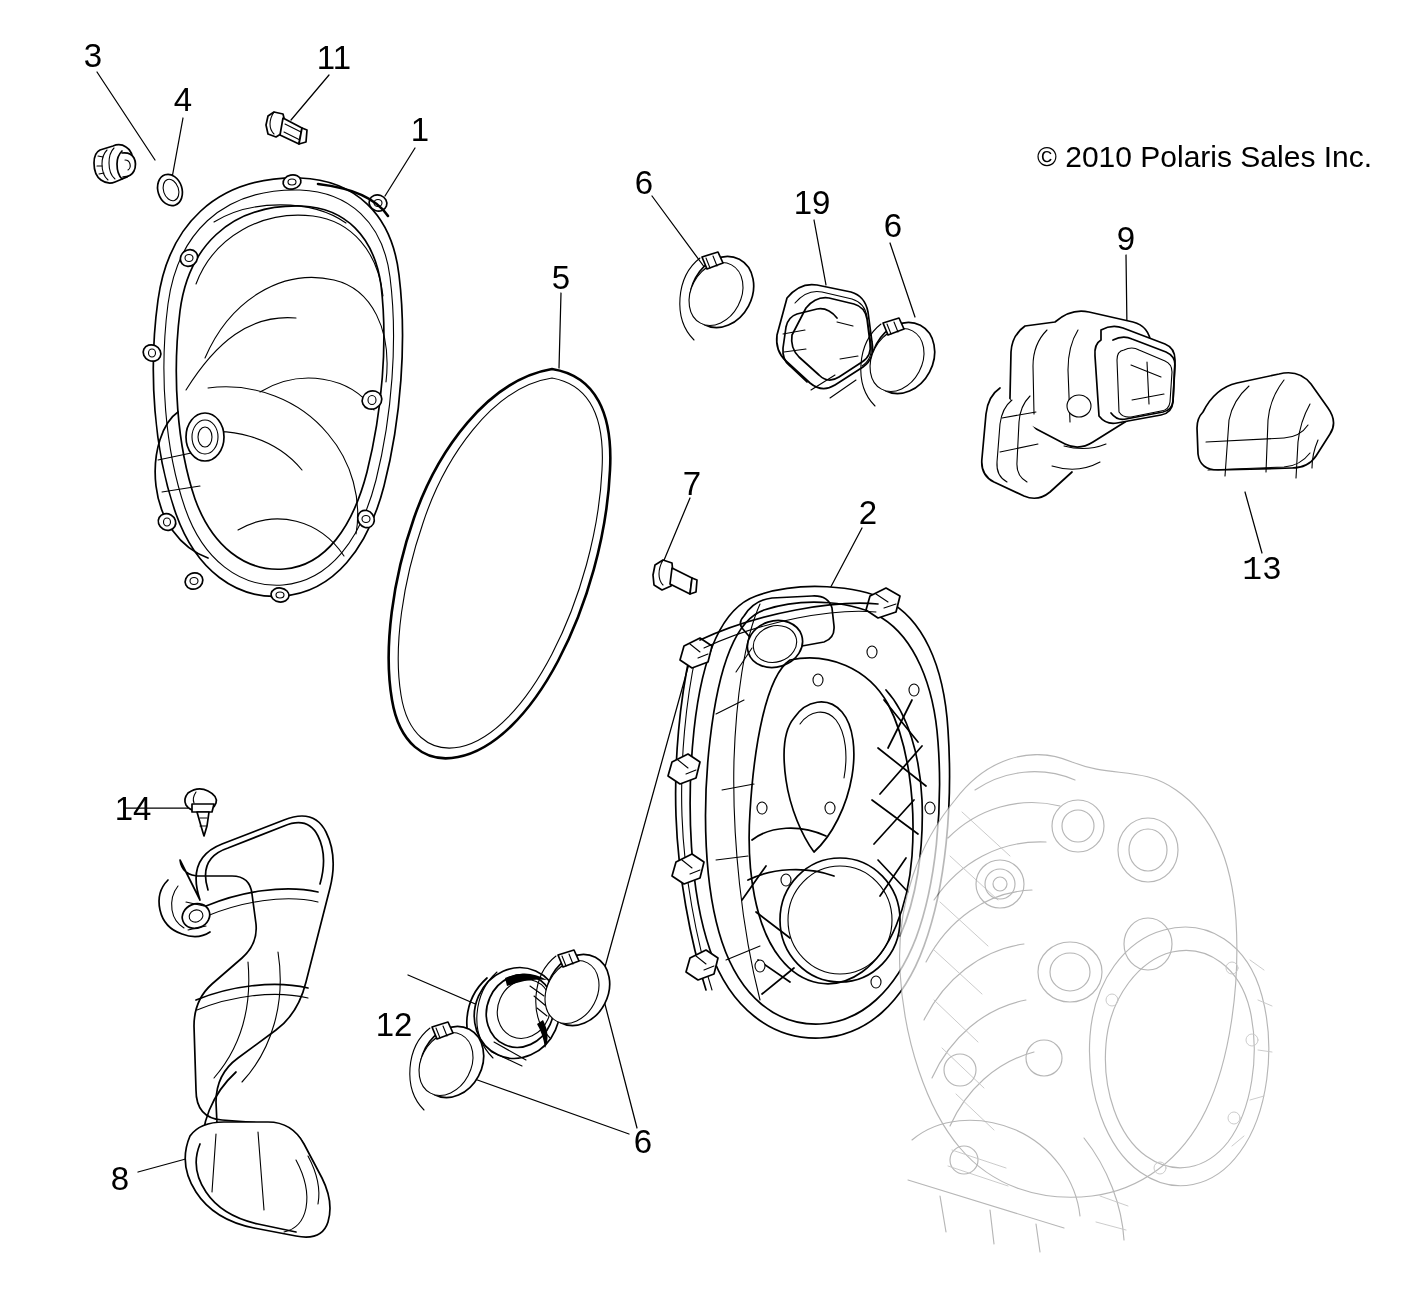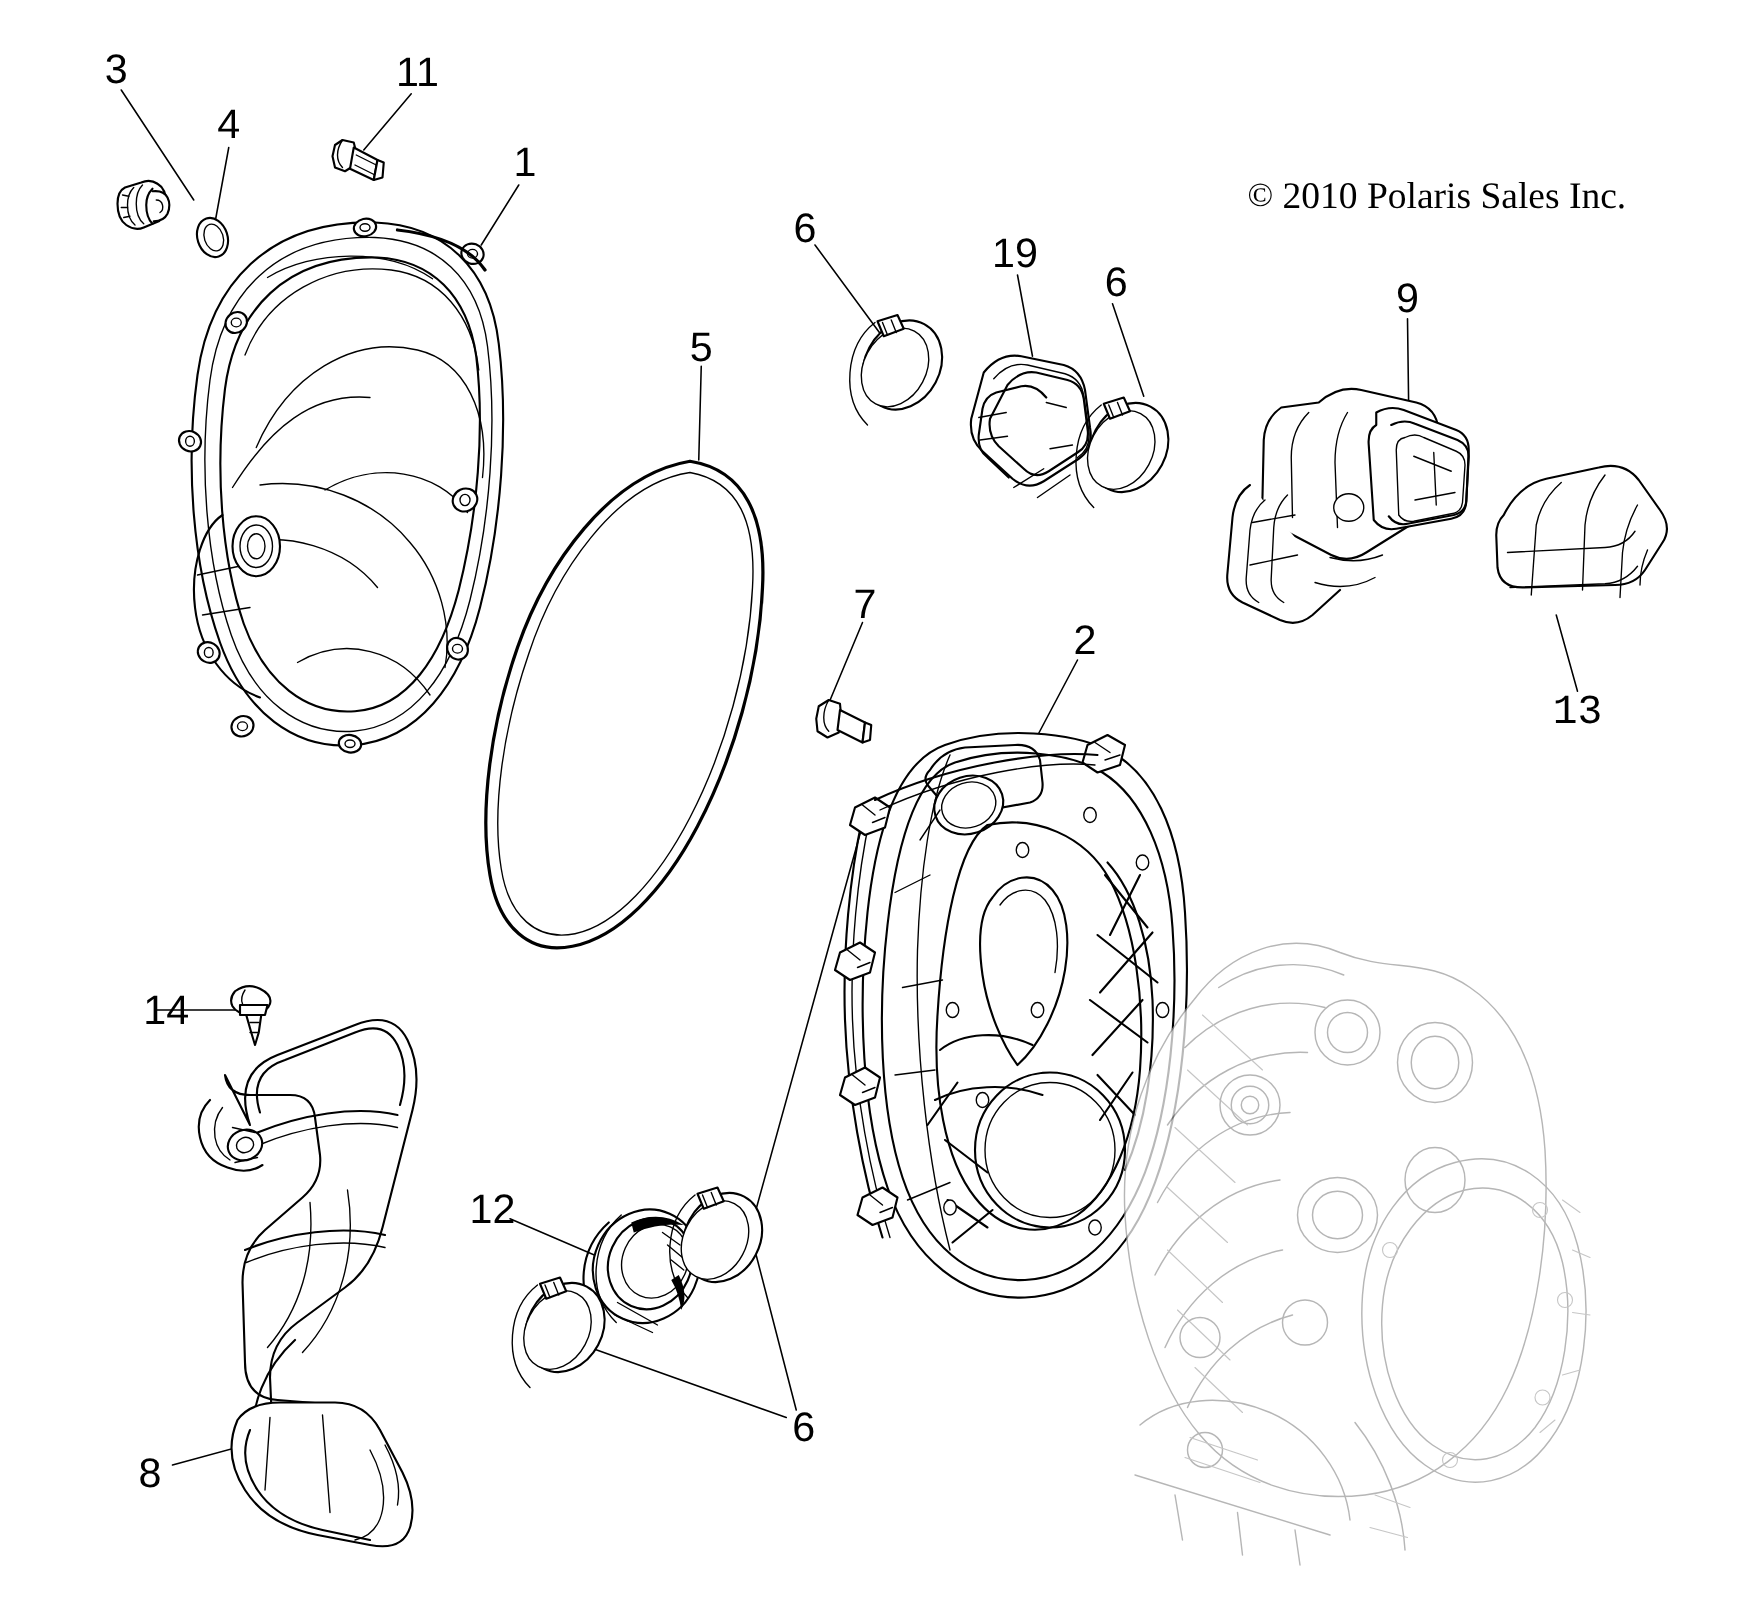--- a/index.html
+++ b/index.html
@@ -36,9 +36,9 @@
   }
   #copyright-notice {
     position: absolute;
-    left: 998px;
+    left: 1037px;
     top: 140px;
-    font-family: Liberation Serif, serif;
+    font-family: Liberation Sans, sans-serif;
     font-size: 30px;
     color: #000000;
     white-space: nowrap;

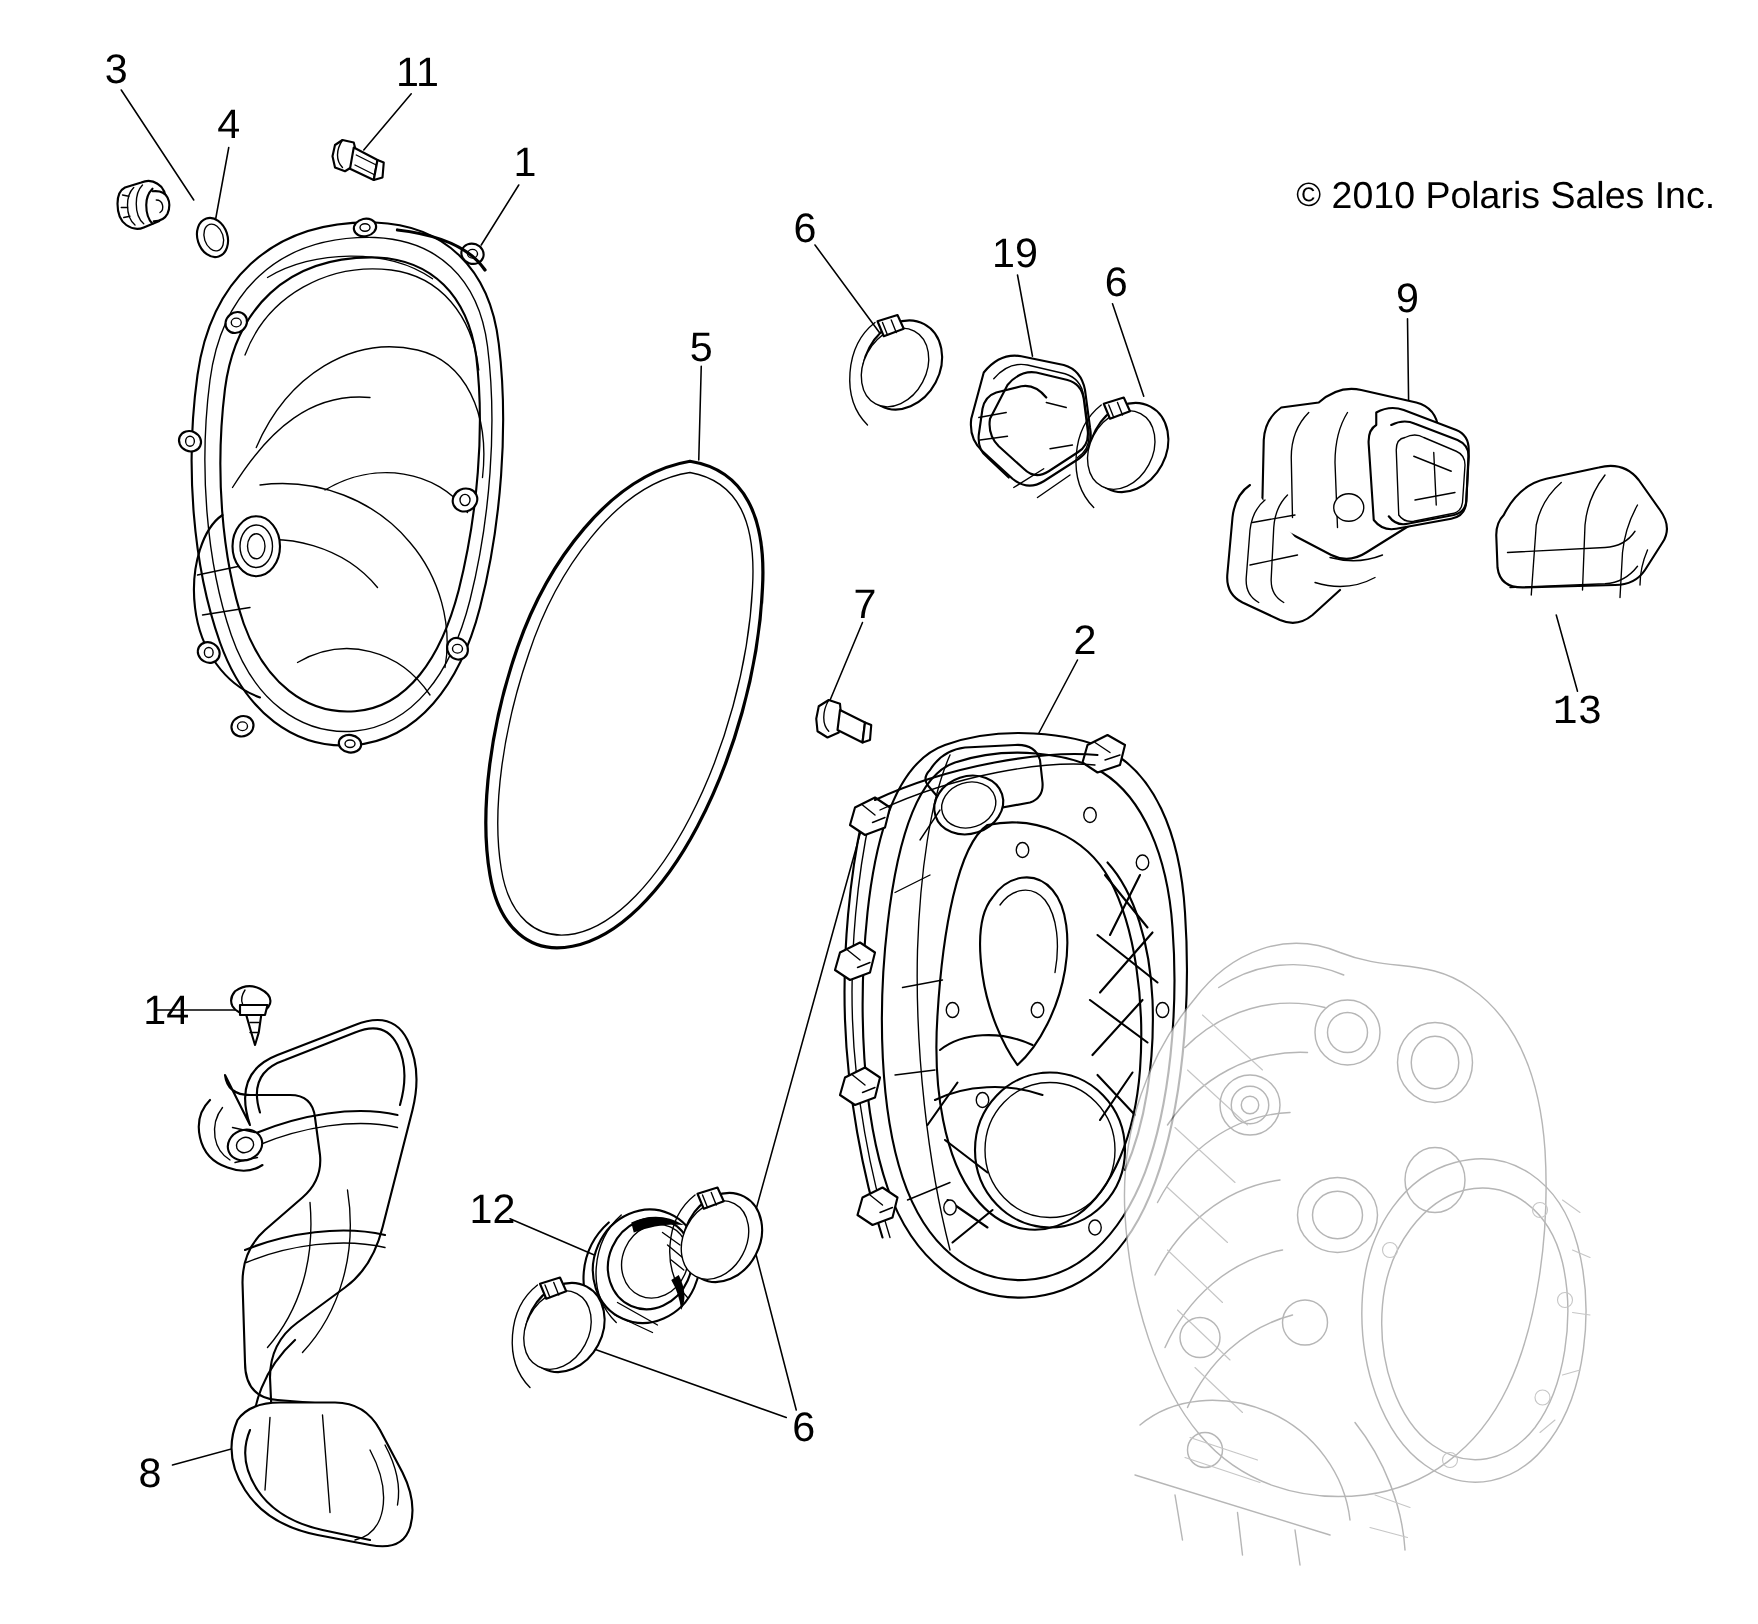--- a/index.html
+++ b/index.html
@@ -527,7 +527,7 @@
       <div class="callout-label" style="left: 868px; top: 512px;">2</div>
       <div class="callout-label" style="left: 1262px; top: 570px; font-family: Liberation Mono, monospace;">13</div>
       <div class="callout-label" style="left: 105px; top: 808px; margin-left: 28px;">14</div>
-      <div class="callout-label" style="left: 394px; top: 967px;">12</div>
+      <div class="callout-label" style="left: 394px; top: 1024px;">12</div>
       <div class="callout-label" style="left: 643px; top: 1141px;">6</div>
       <div class="callout-label" style="left: 120px; top: 1178px;">8</div>
     </div>

